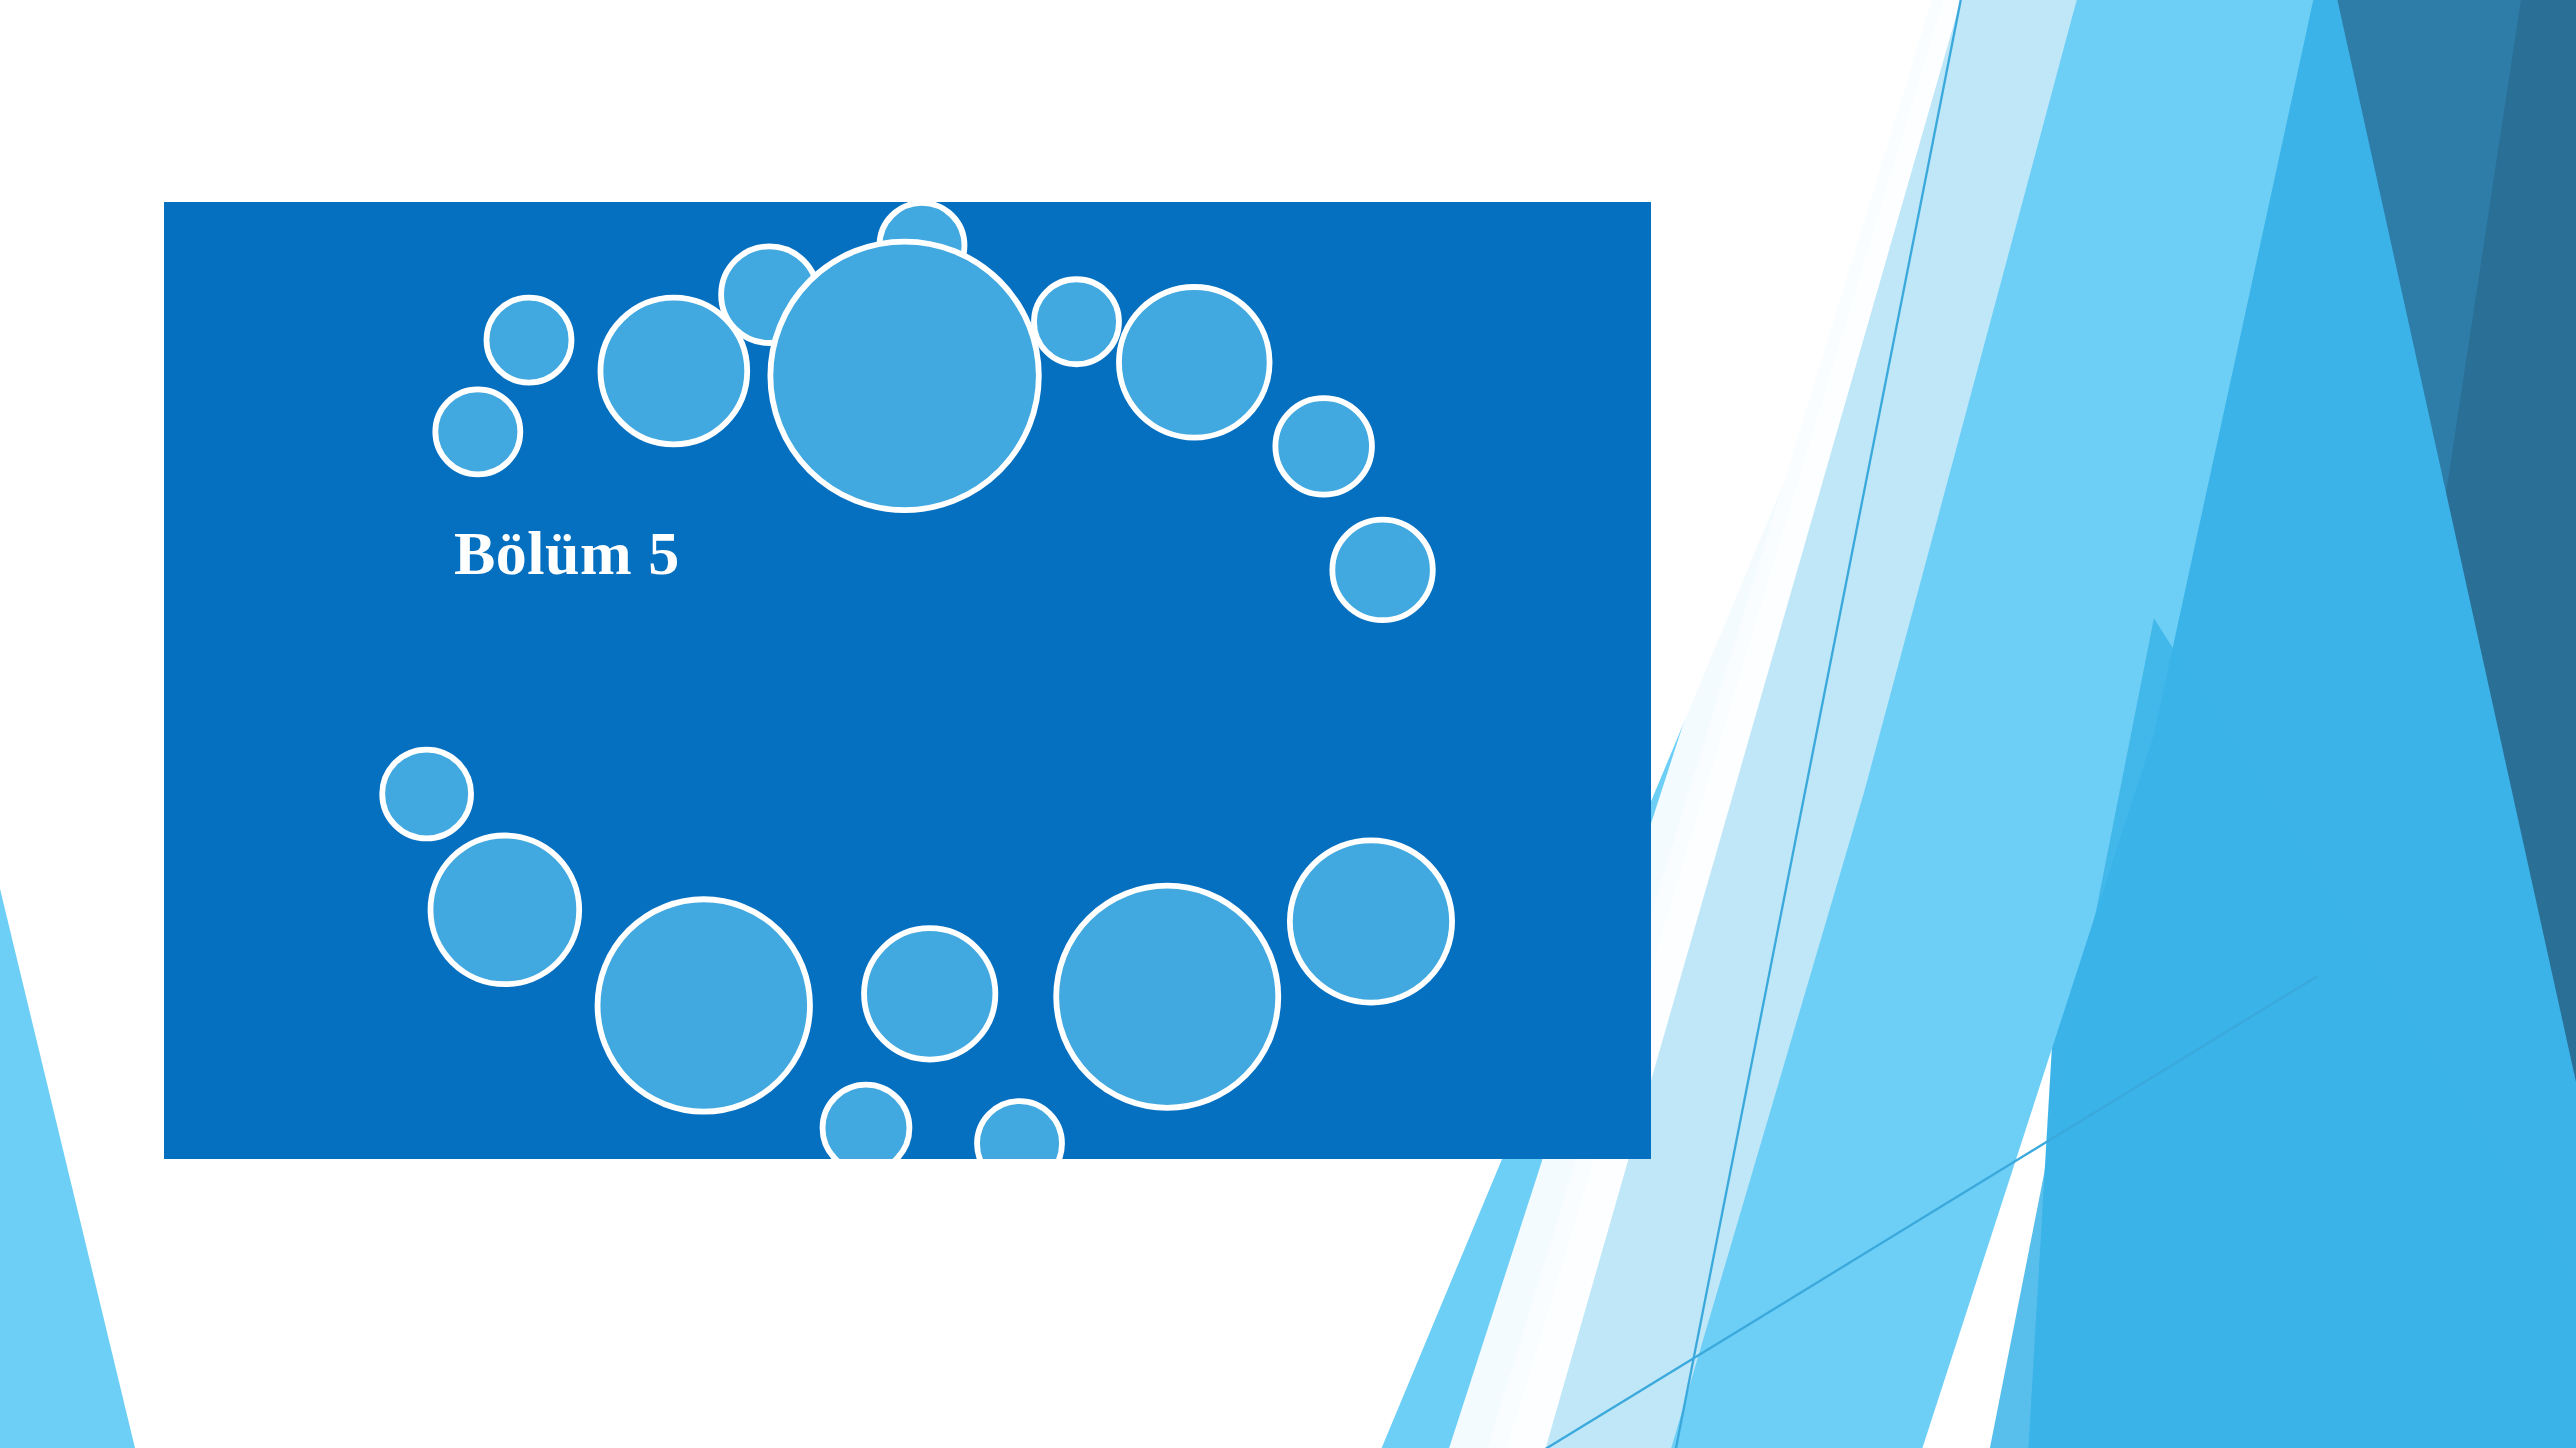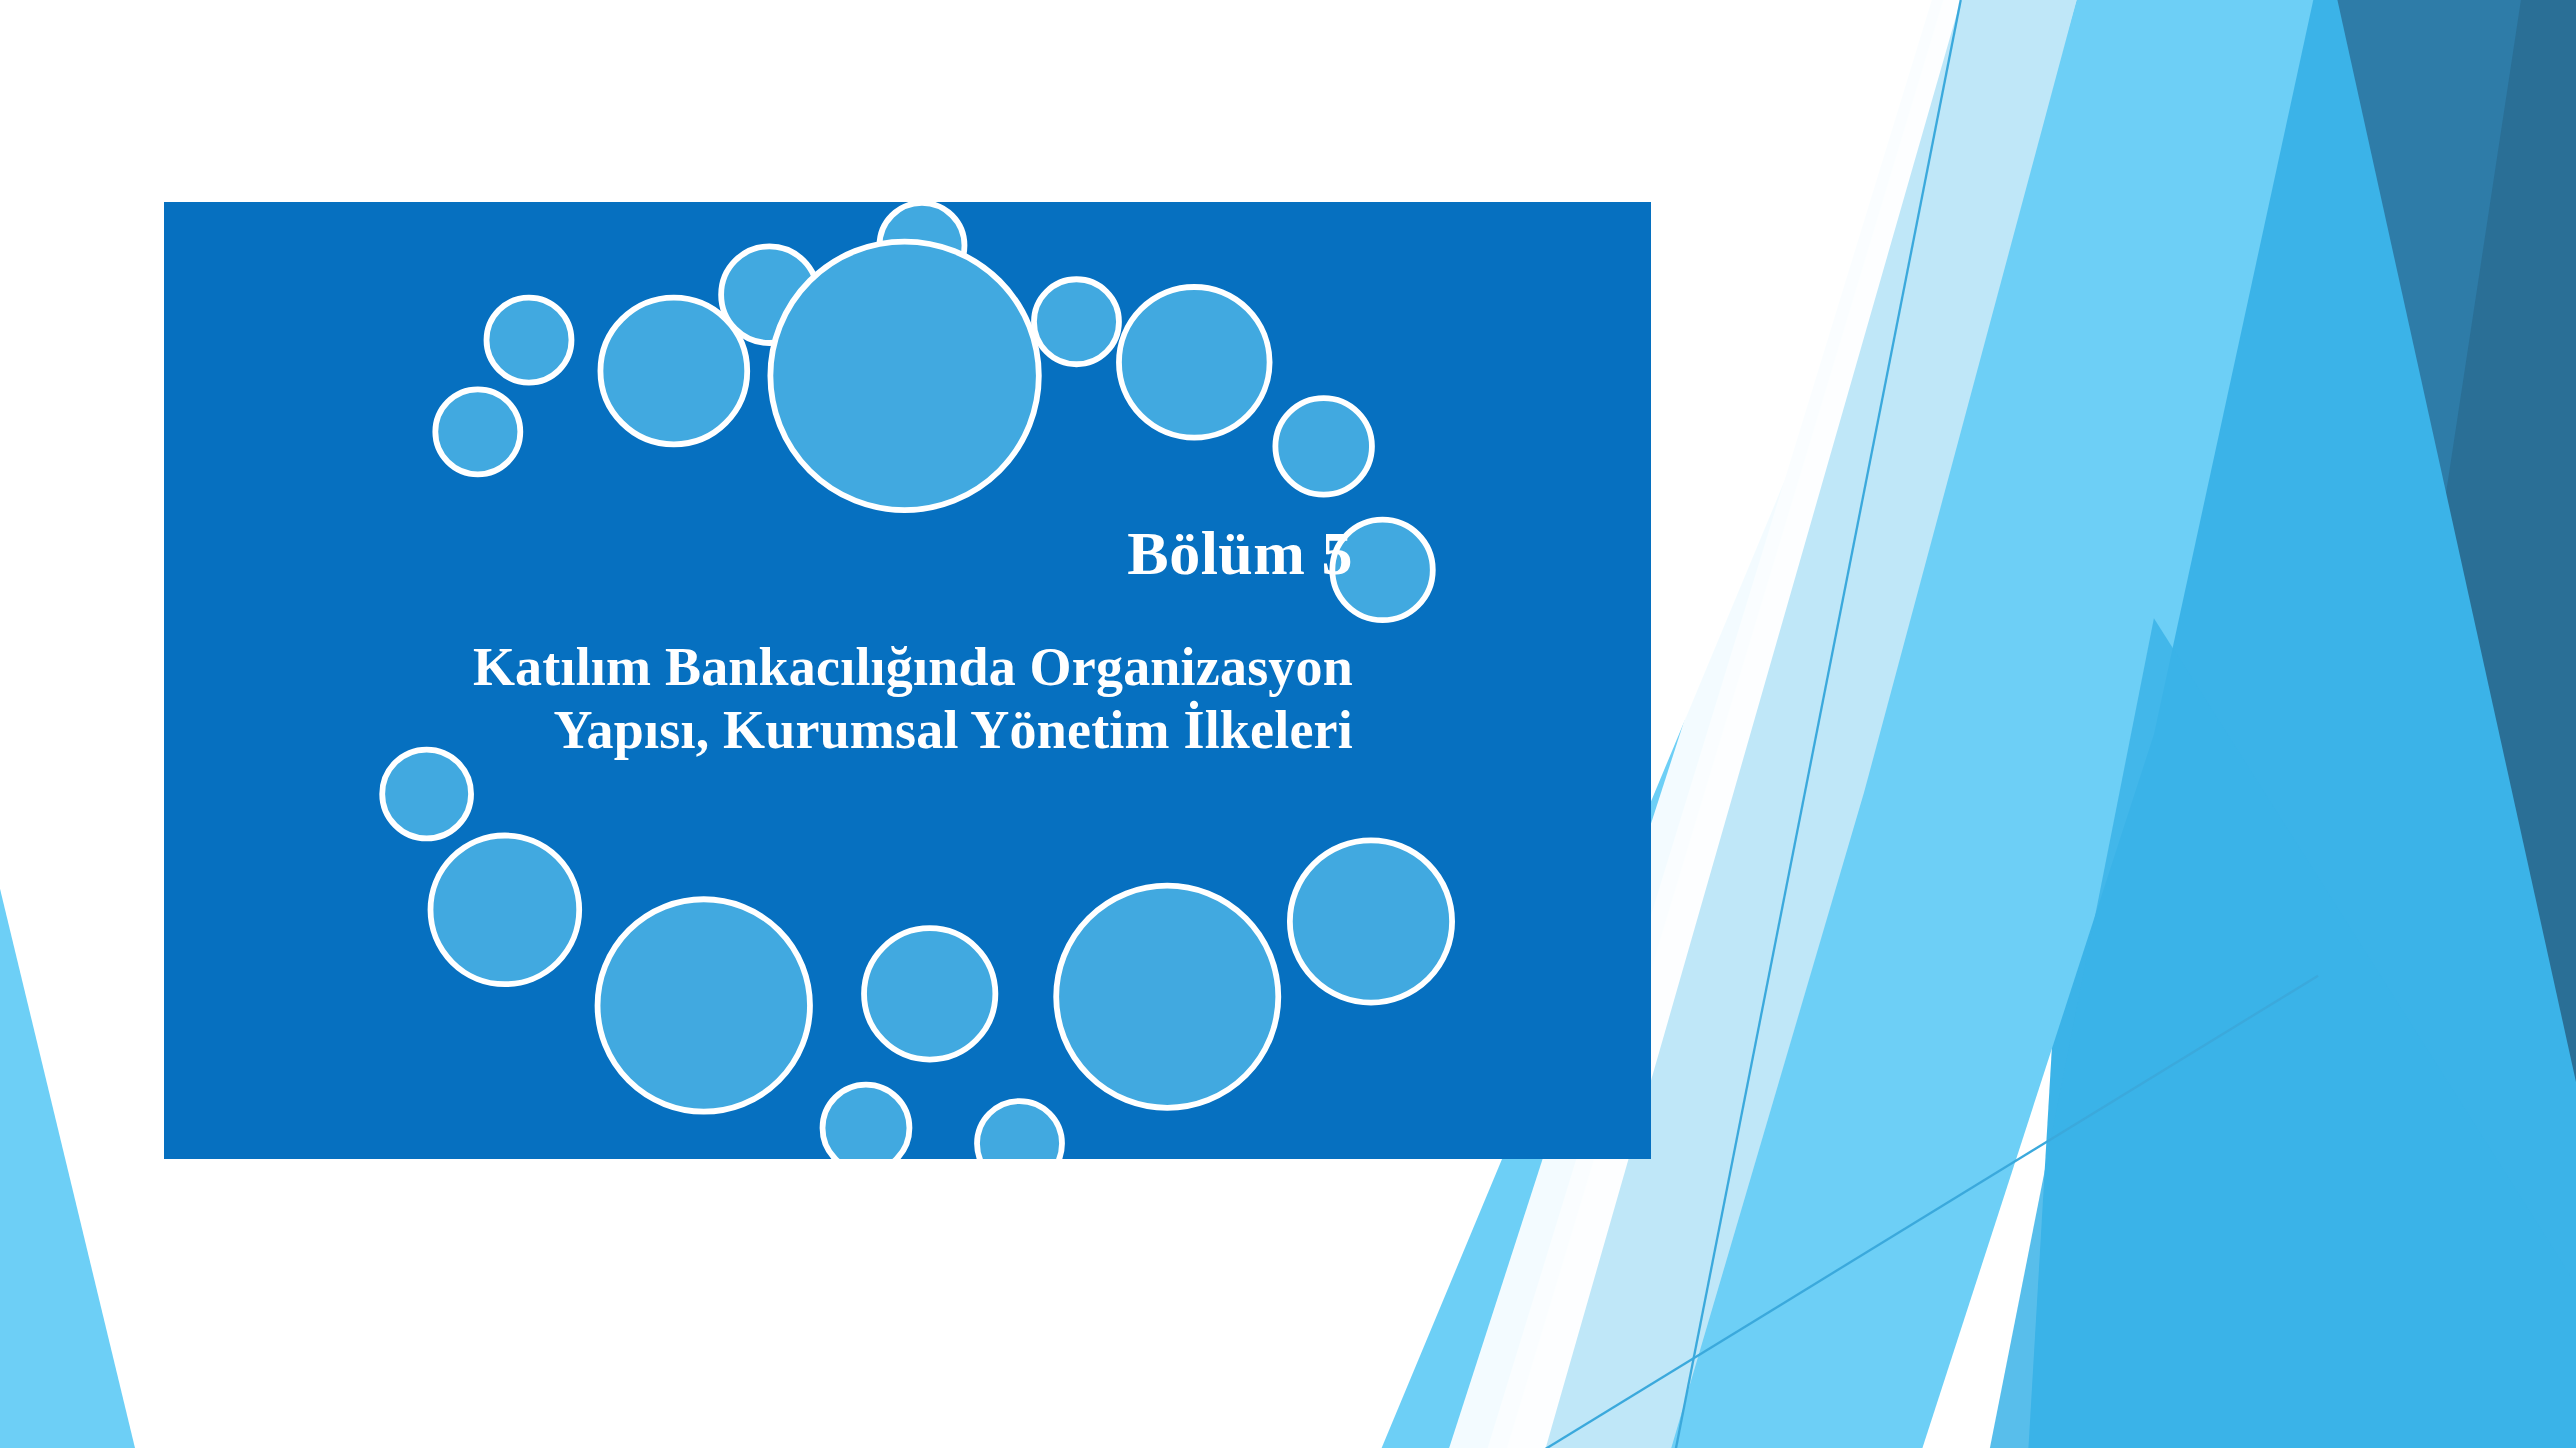--- a/index.html
+++ b/index.html
@@ -47,9 +47,9 @@
   #text-block {
     position: absolute;
     left: 0;
-    right: 8px;
+    right: 15px;
     top: 319px;
-    text-align: right;
+    text-align: left;
     color: #ffffff;
     z-index: 5;
     padding: 0 290px;

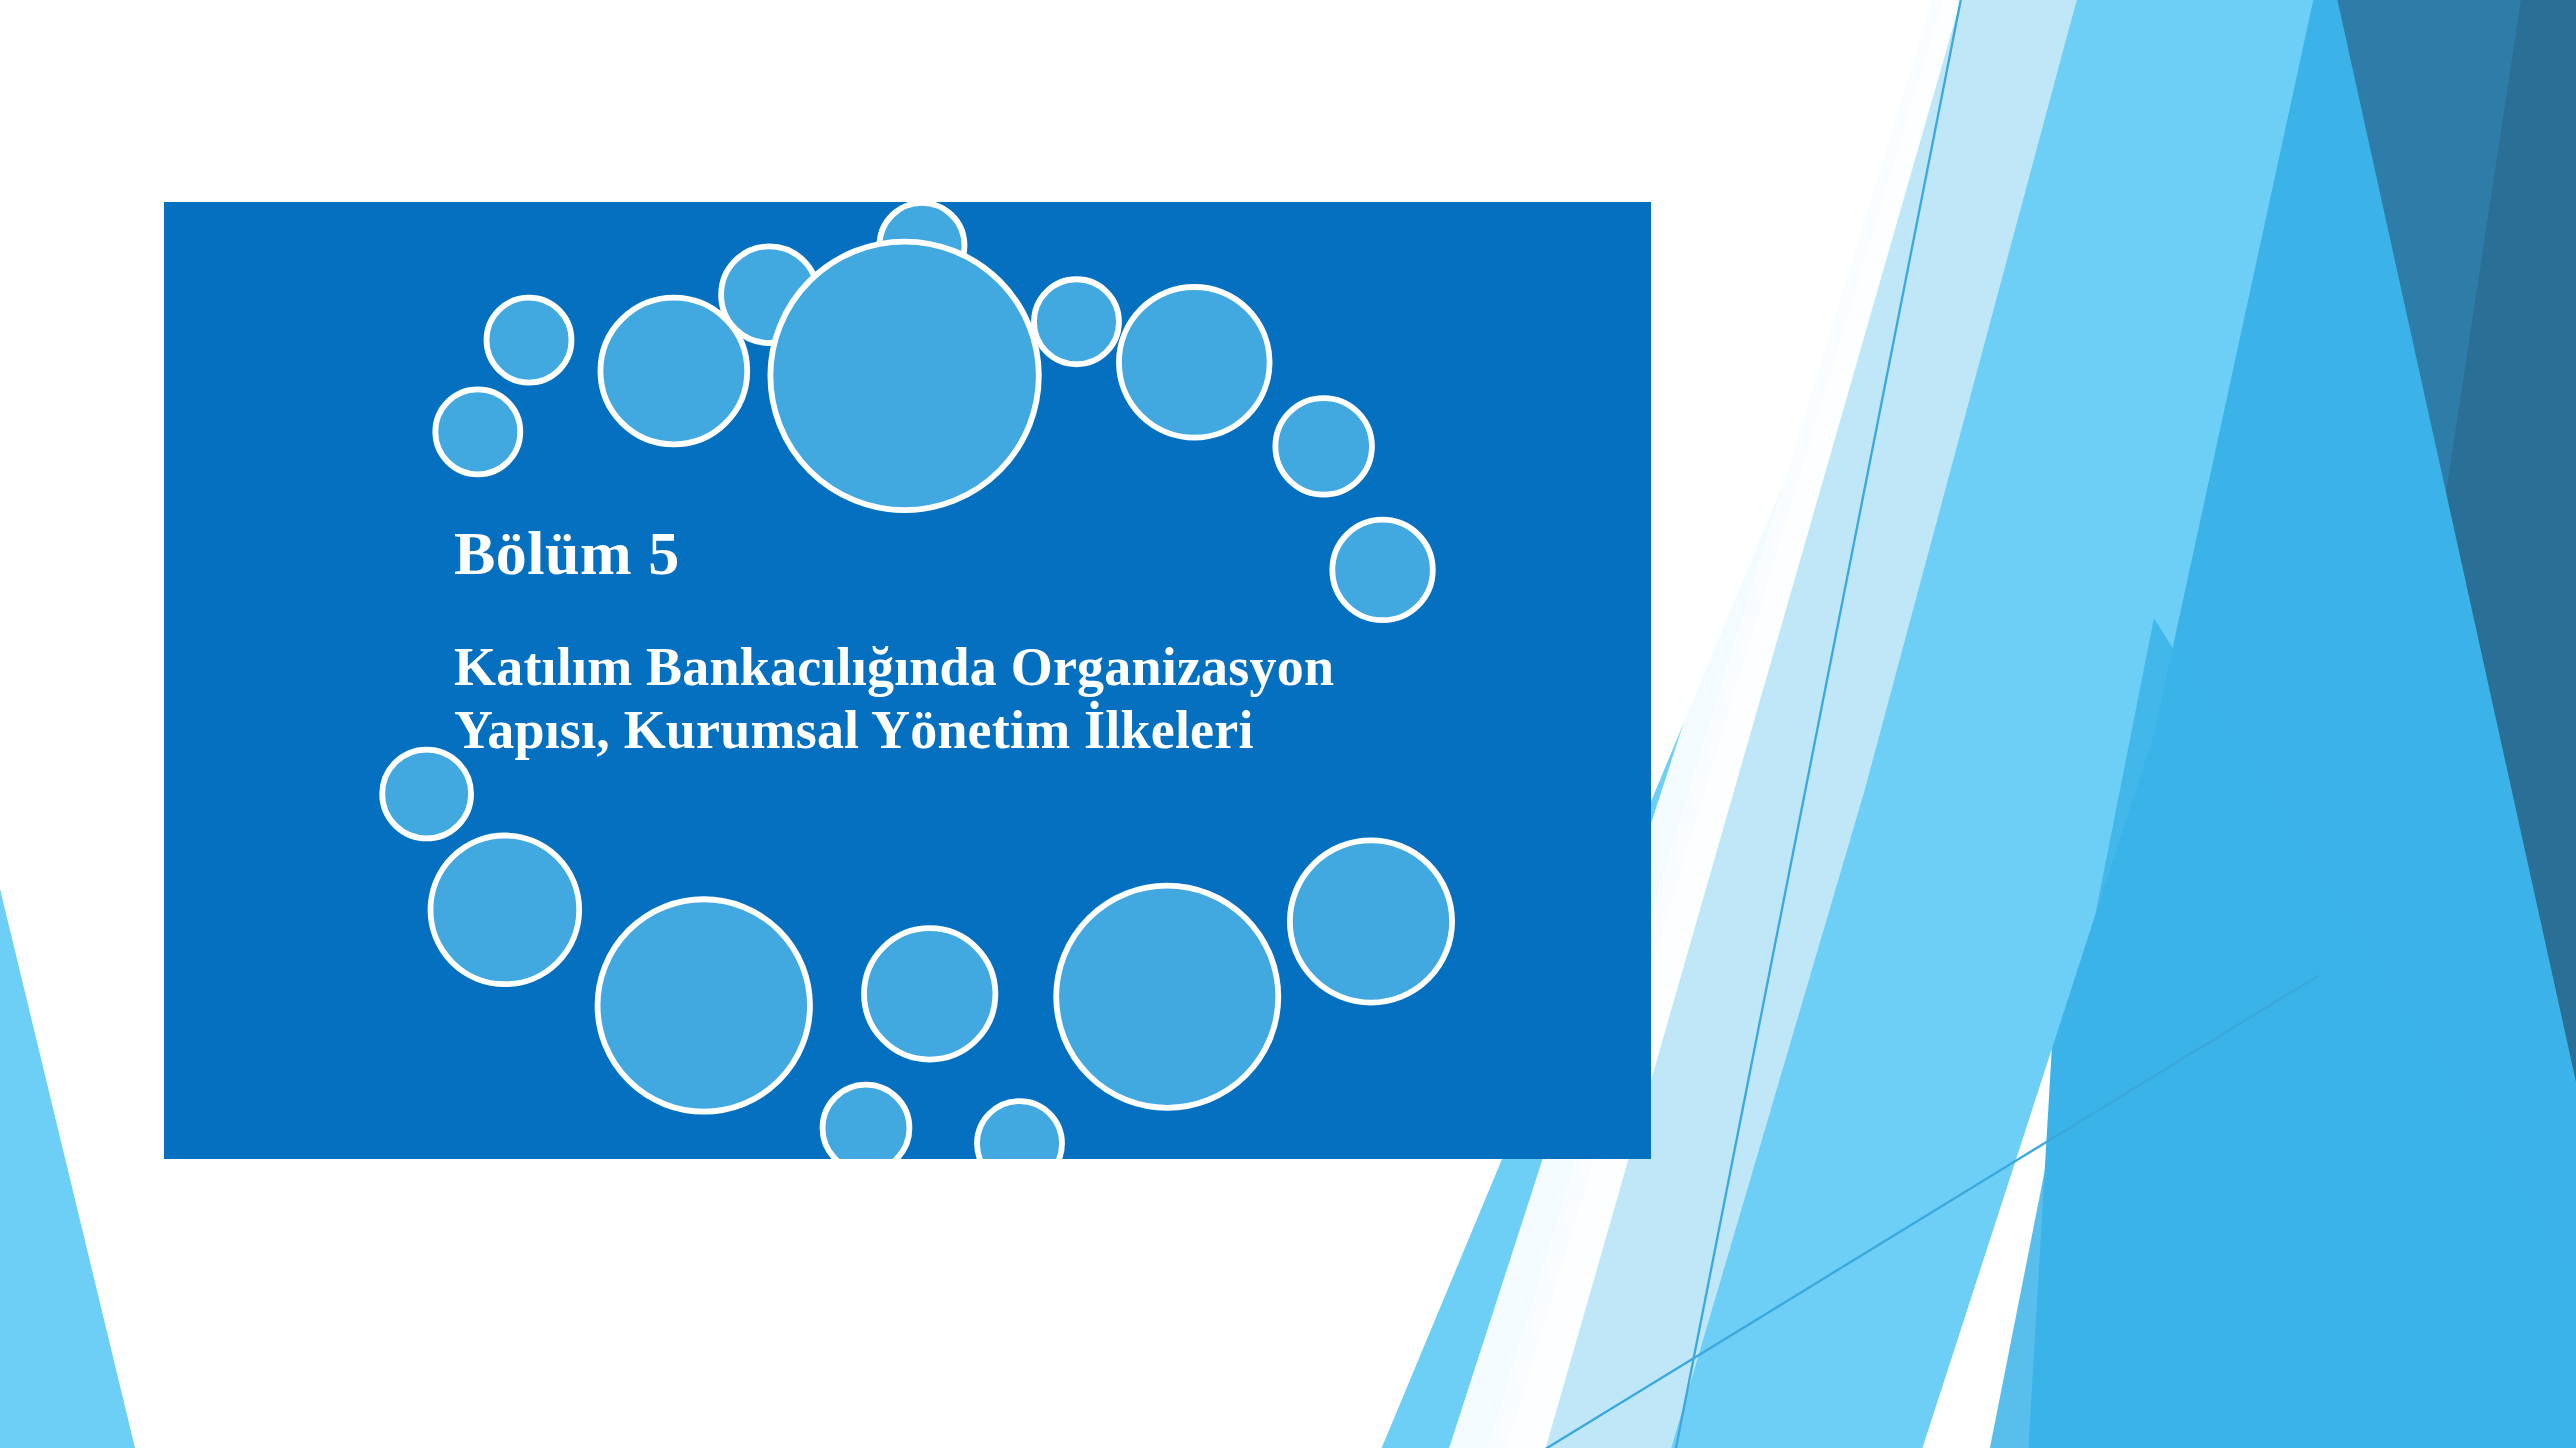--- a/index.html
+++ b/index.html
@@ -131,7 +131,6 @@
 
     <div id="text-block">
       <h1 id="slide-title">Bölüm 5</h1>
-      <p id="slide-subtitle">Katılım Bankacılığında Organizasyon Yapısı, Kurumsal Yönetim İlkeleri</p>
     </div>
   </div>
 

